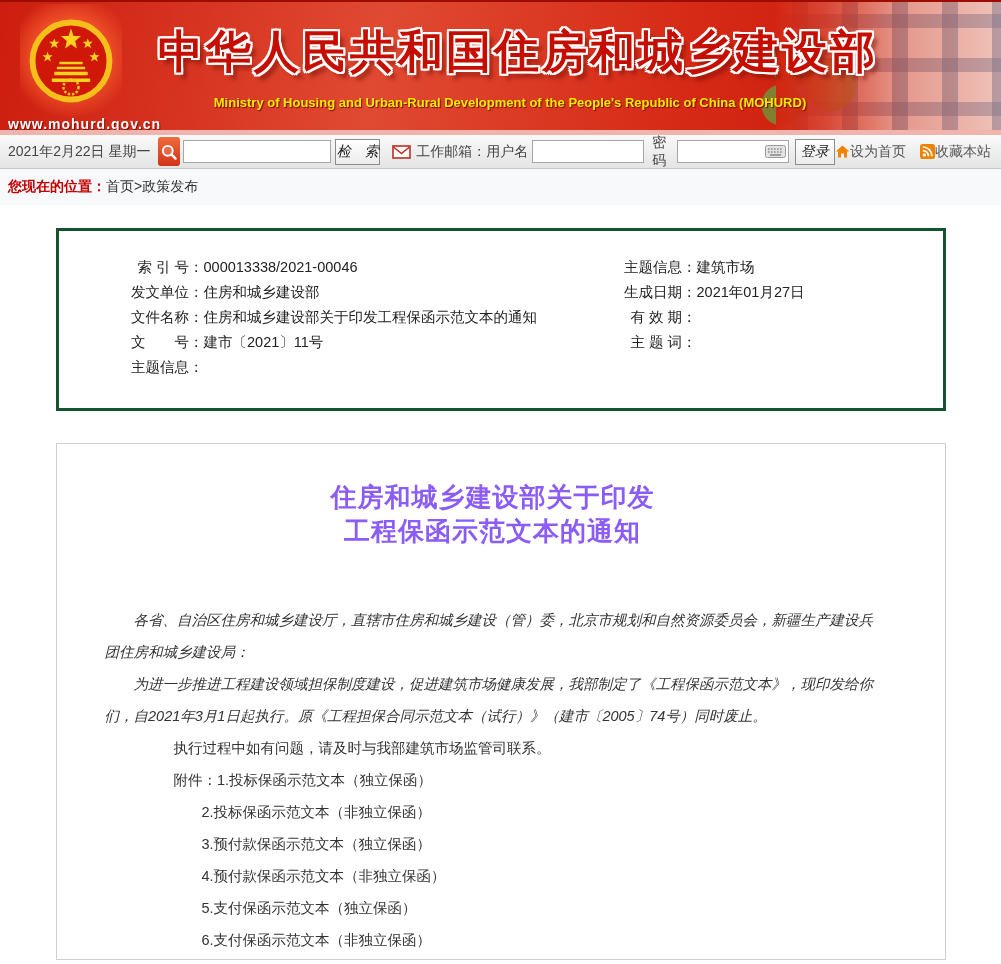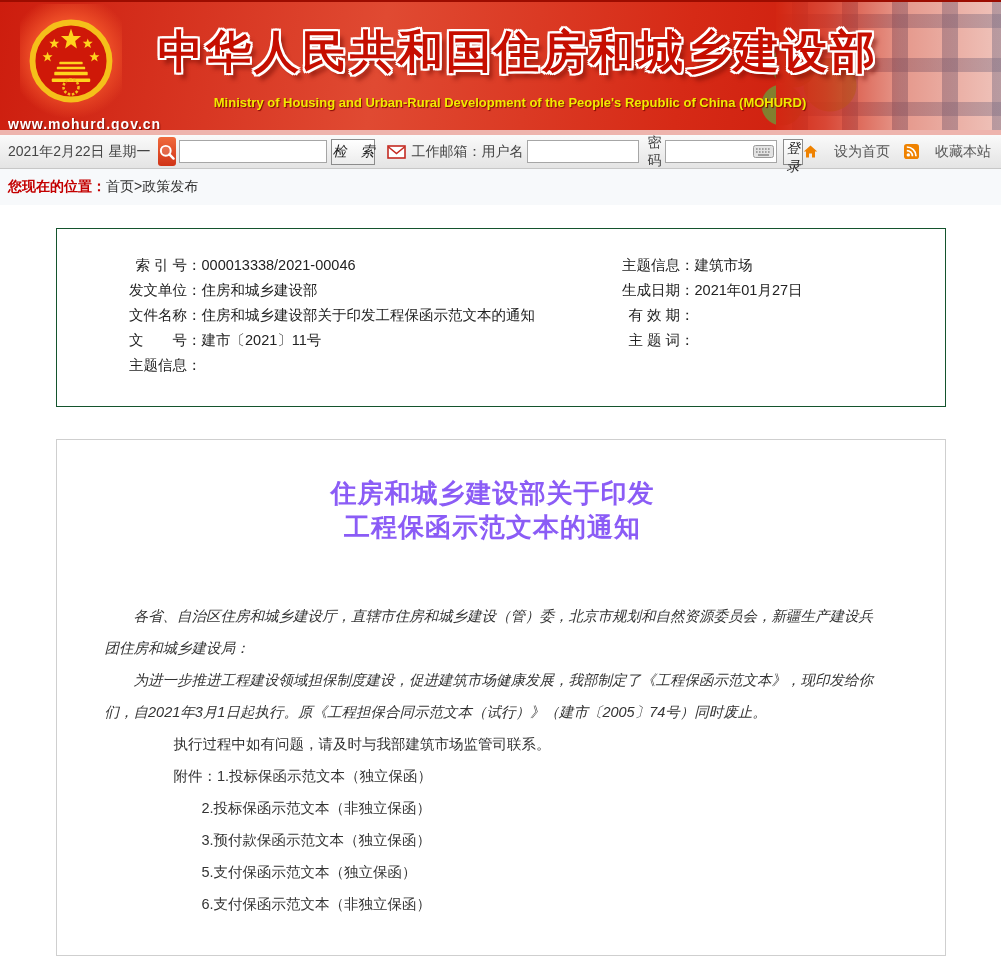--- a/index.html
+++ b/index.html
@@ -59,7 +59,7 @@
   .kbd-ic { position:absolute; right:3px; top:5px; cursor:pointer; display:flex; }
   .login-btn { width:54px; margin-left:6px; }
   .tb-spacer { flex:1; }
-  .tb-link { display:flex; align-items:center; gap:16px; color:#555; cursor:pointer;
+  .tb-link { display:flex; align-items:center; gap:0; color:#555; cursor:pointer;
     text-decoration:none; white-space:nowrap; }
   .bookmark-link { margin-left:14px; margin-right:10px; }
 

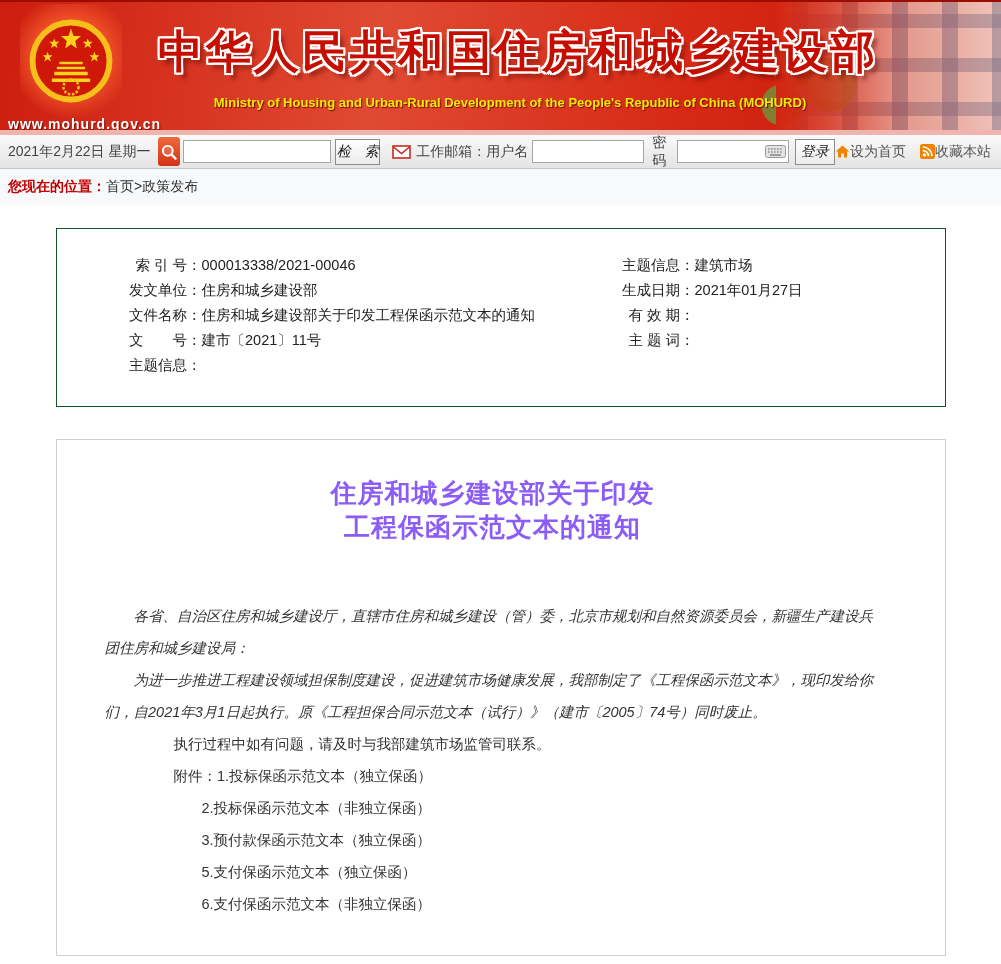--- a/index.html
+++ b/index.html
@@ -70,7 +70,7 @@
   .crumb-sep { color:#333; }
 
   
-  .info-box { width:890px; margin:23px auto 0; border:1px solid #14532d; background:#fff;
+  .info-box { width:890px; margin:23px auto 0; border:3px solid #14532d; background:#fff;
     padding:24px 0 28px; display:grid; grid-template-columns:530px auto;
     font-size:14.5px; color:#222; }
   .irow { height:25px; line-height:25px; white-space:nowrap; }

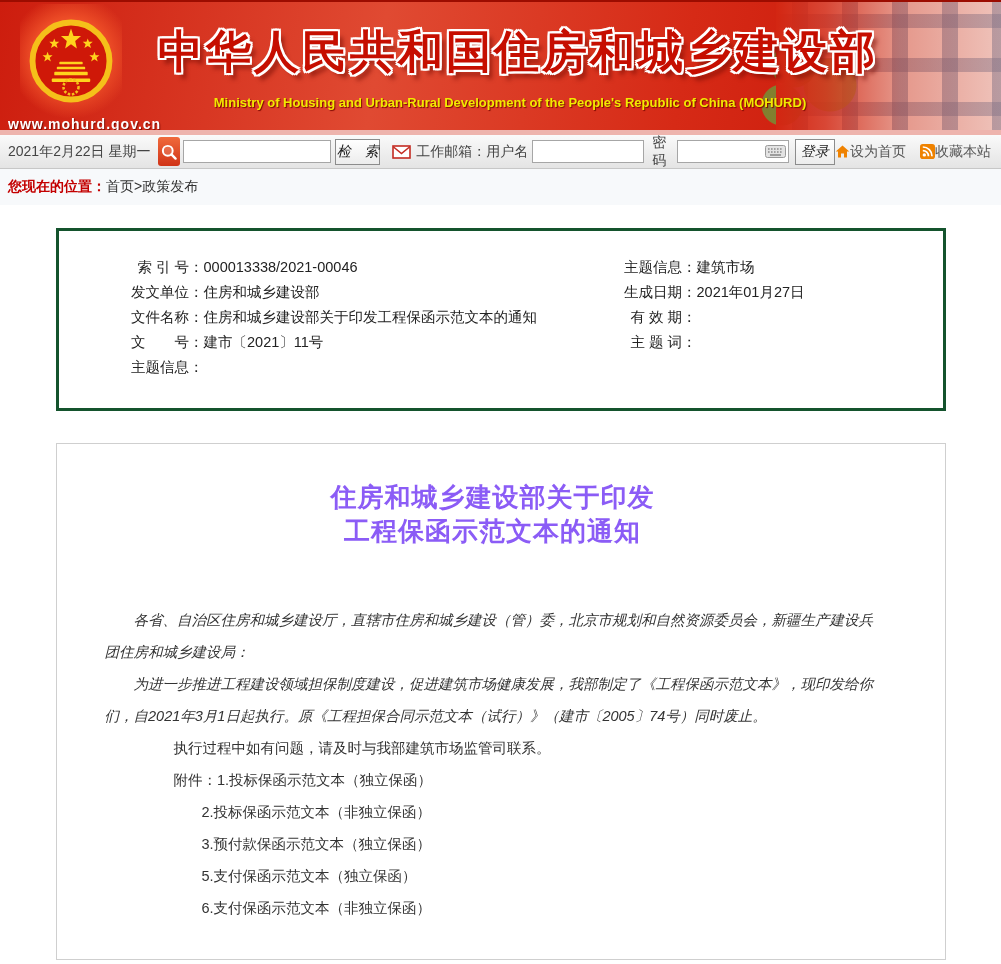--- a/index.html
+++ b/index.html
@@ -203,6 +203,7 @@
     </p>
     <p class="ind4">2.投标保函示范文本（非独立保函）</p>
     <p class="ind4">3.预付款保函示范文本（独立保函）</p>
+    <p class="ind4">4.预付款保函示范文本（非独立保函）</p>
     <p class="ind4">5.支付保函示范文本（独立保函）</p>
     <p class="ind4">6.支付保函示范文本（非独立保函）</p>
   </div>

